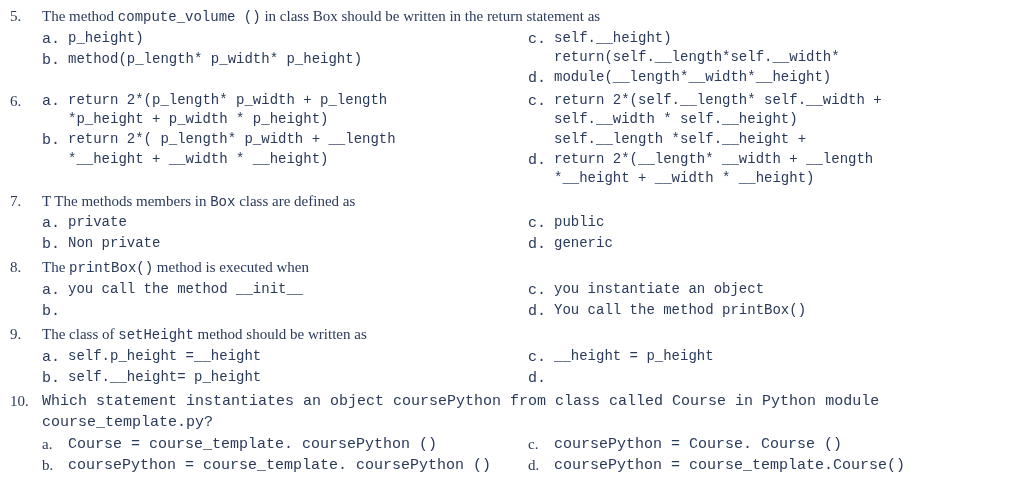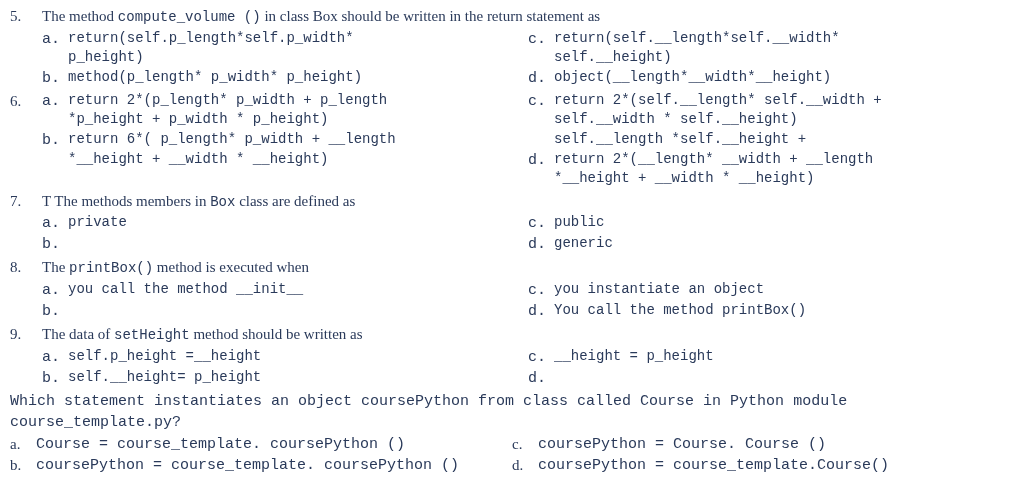--- a/index.html
+++ b/index.html
@@ -80,7 +80,6 @@
           <div class="opt">
             <div class="olet">a.</div>
             <div class="otxt mono">
-              <div>return(self.p_length*self.p_width*</div>
               <div>p_height)</div>
             </div>
           </div>

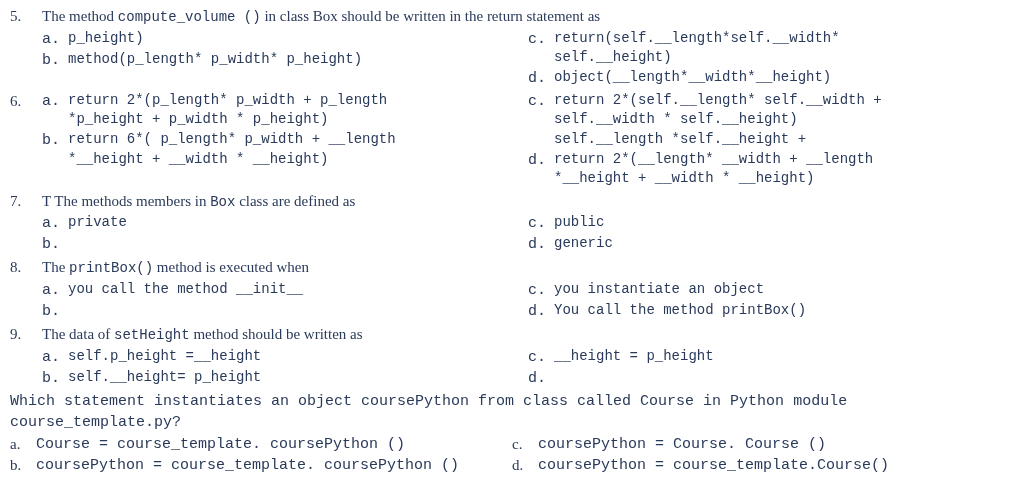--- a/index.html
+++ b/index.html
@@ -92,8 +92,8 @@
           <div class="opt">
             <div class="olet">c.</div>
             <div class="otxt mono">
+              <div>self.__height)</div>
               <div>return(self.__length*self.__width*</div>
-              <div>self.__height)</div>
             </div>
           </div>
           <div class="opt">

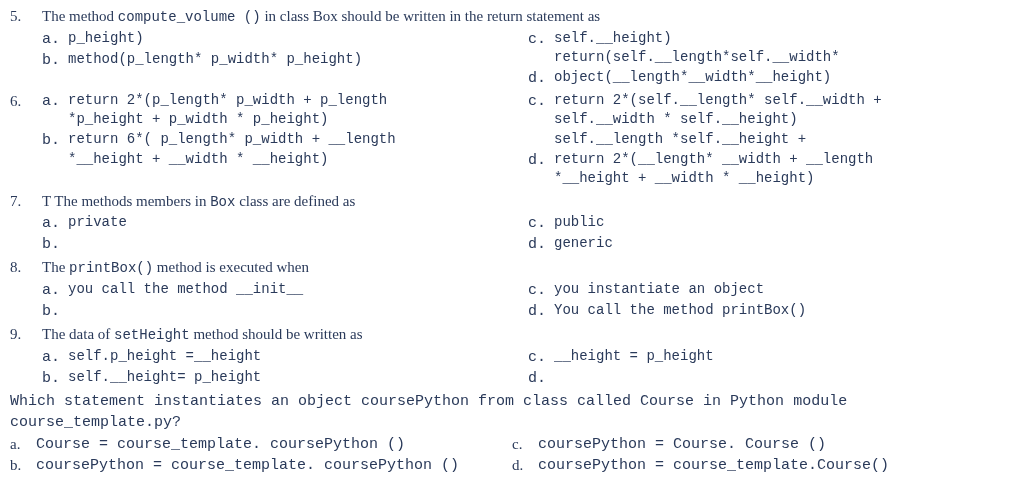--- a/index.html
+++ b/index.html
@@ -98,7 +98,7 @@
           </div>
           <div class="opt">
             <div class="olet">d.</div>
-            <div class="otxt mono">object(__length*__width*__height)</div>
+            <div class="otxt mono">module(__length*__width*__height)</div>
           </div>
         </div>
       </div>

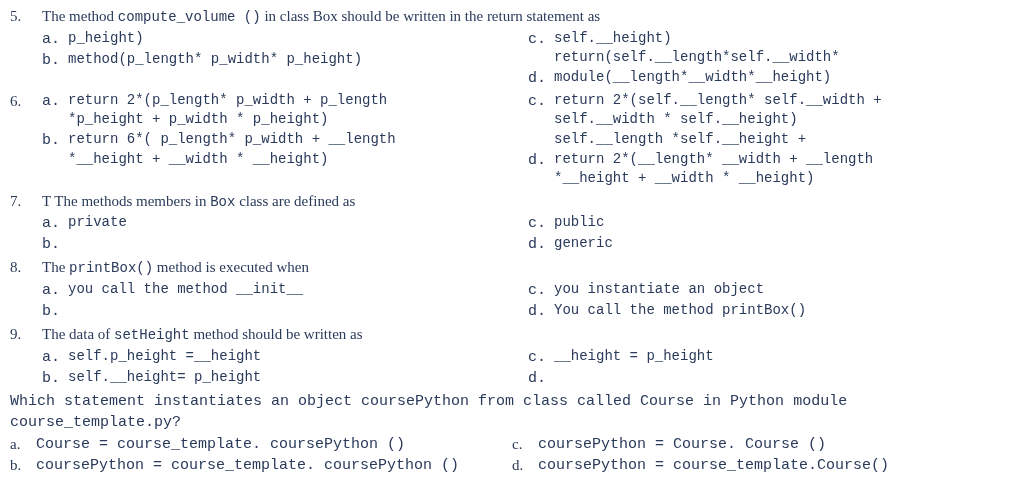--- a/index.html
+++ b/index.html
@@ -120,7 +120,7 @@
           <div class="opt">
             <div class="olet">b.</div>
             <div class="otxt mono">
-              <div>return 6*( p_length* p_width + __length</div>
+              <div>return 2*( p_length* p_width + __length</div>
               <div>*__height + __width * __height)</div>
             </div>
           </div>

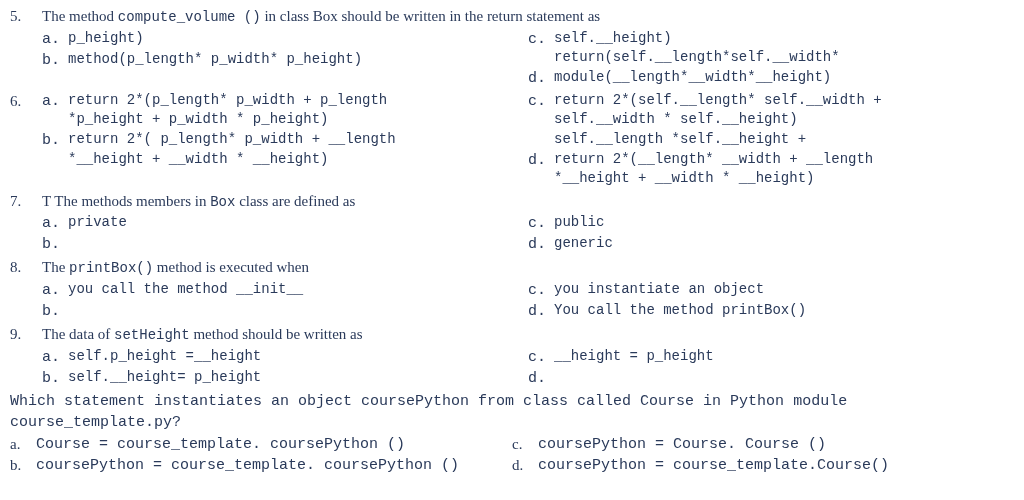--- a/index.html
+++ b/index.html
@@ -160,6 +160,7 @@
           </div>
           <div class="opt">
             <div class="olet">b.</div>
+            <div class="otxt mono">Non private</div>
           </div>
         </div>
         <div class="col">

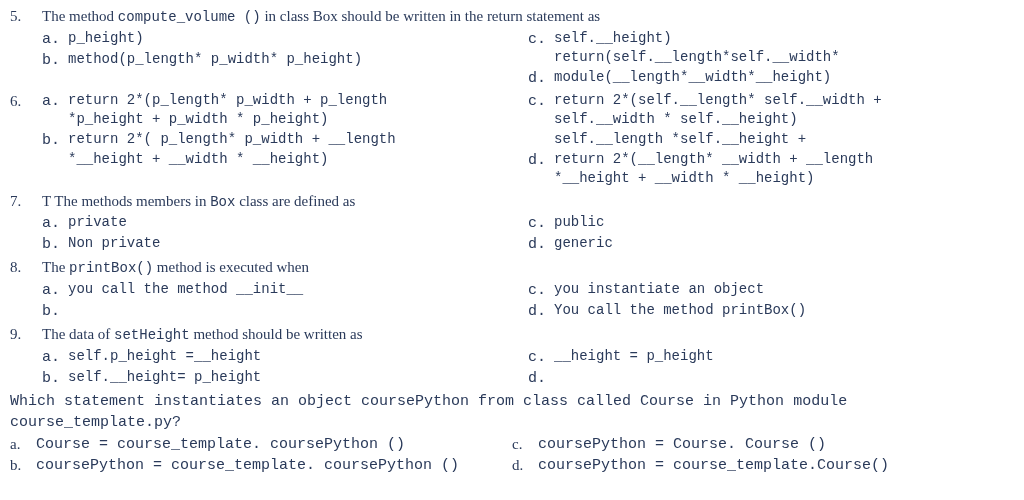--- a/index.html
+++ b/index.html
@@ -211,7 +211,7 @@
     <div class="qnum">9.</div>
     <div class="qbody">
       <div class="stem">
-        <span>The data of </span><span class="mono">setHeight</span><span>  method should be written as</span>
+        <span>The class of </span><span class="mono">setHeight</span><span>  method should be written as</span>
       </div>
       <div class="opts">
         <div class="col">

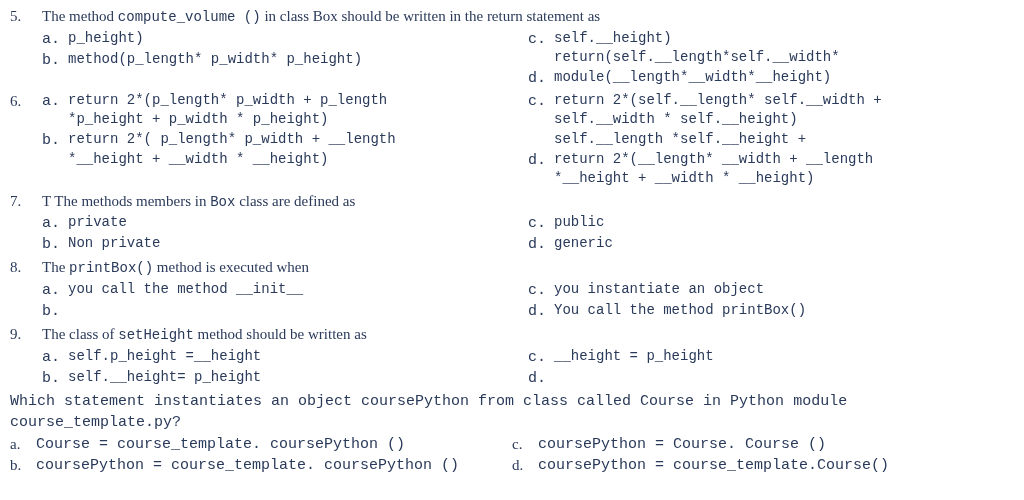--- a/index.html
+++ b/index.html
@@ -238,6 +238,7 @@
   </div>
 
   <div class="q">
+    <div class="qnum">10.</div>
     <div class="qbody">
       <div class="stem serif">Which statement instantiates an object coursePython from class called Course in Python module course_template.py?</div>
       <div class="opts">

